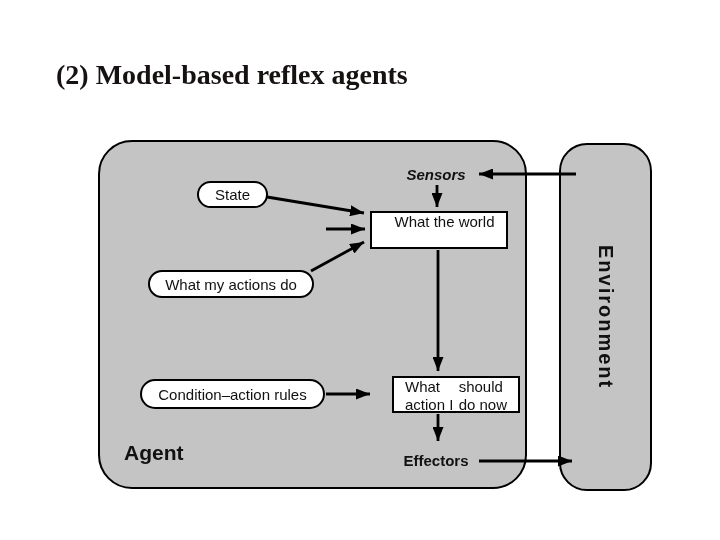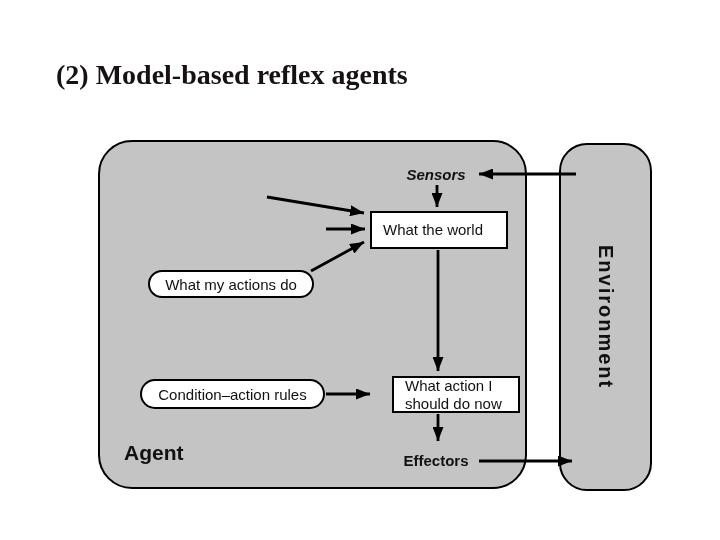--- a/index.html
+++ b/index.html
@@ -80,6 +80,7 @@
   <div class="flowlabel effectors-label">Effectors</div>
   <div class="agent-label">Agent</div>
 
+  <div class="node node-state">State</div>
   <div class="node node-actions">What my actions do</div>
   <div class="node node-rules">Condition–action rules</div>
 

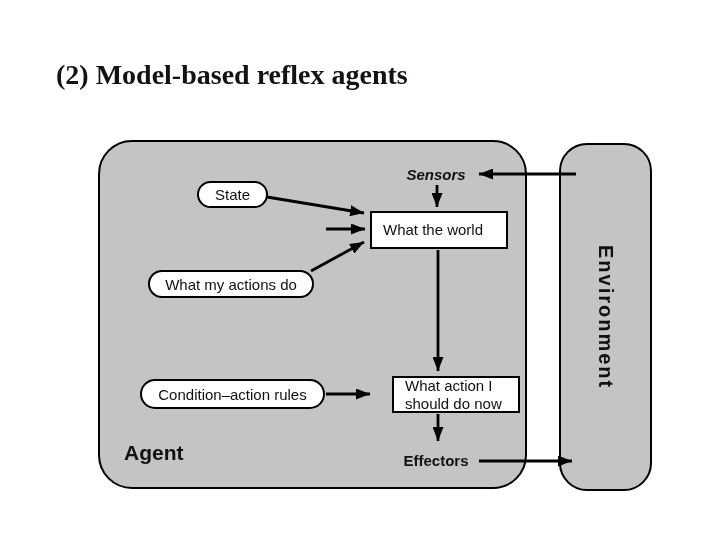--- a/index.html
+++ b/index.html
@@ -48,7 +48,7 @@
     position:absolute;background:var(--node-fill);
     border:2px solid var(--outline);box-sizing:border-box;
     font-size:15px;line-height:18px;padding:0 0 0 11px;
-    display:flex;flex-direction:column;justify-content:center;z-index:2;
+    display:flex;flex-direction:row;justify-content:center;z-index:2;
   }
   .box-world{left:370px;top:211px;width:138px;height:38px;}
   .box-action{left:392px;top:376px;width:128px;height:37px;}

